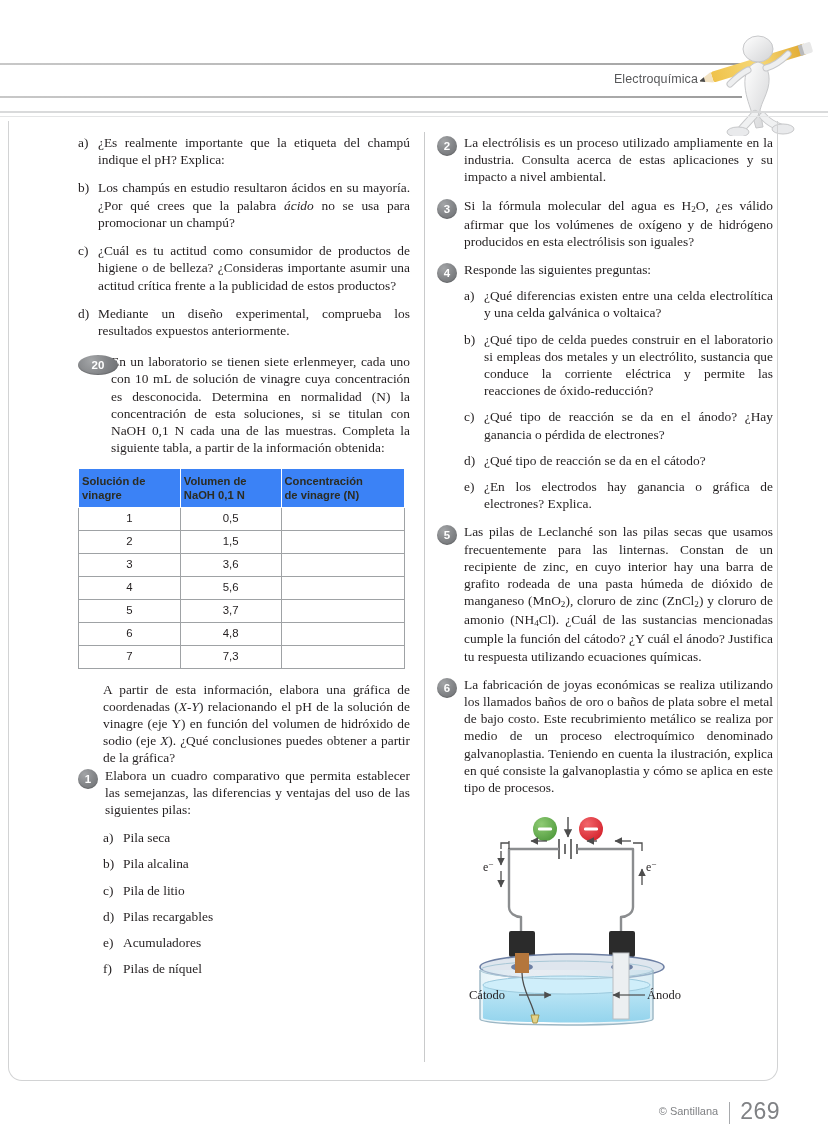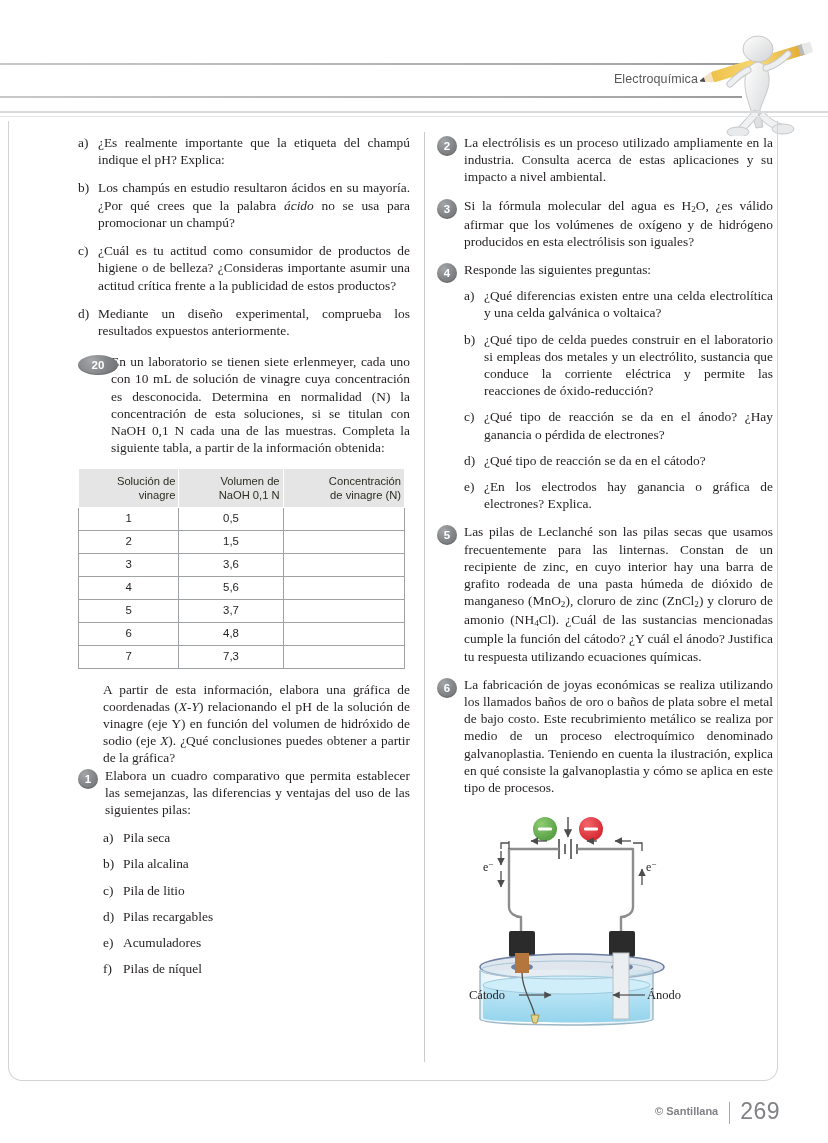--- a/index.html
+++ b/index.html
@@ -74,8 +74,8 @@
     font-family:"Liberation Sans", sans-serif;
   }
   table.vinagre th{
-    background:#e5e5e5;color:#2c2c22;font-size:11.2px;font-weight:normal;
-    padding:5px 3px;line-height:1.25;text-align:right;
+    background:#3b82f6;color:#2c2c22;font-size:11.2px;font-weight:bold;
+    padding:5px 3px;line-height:1.25;text-align:left;
     border:1px solid #ffffff;
   }
   table.vinagre td{

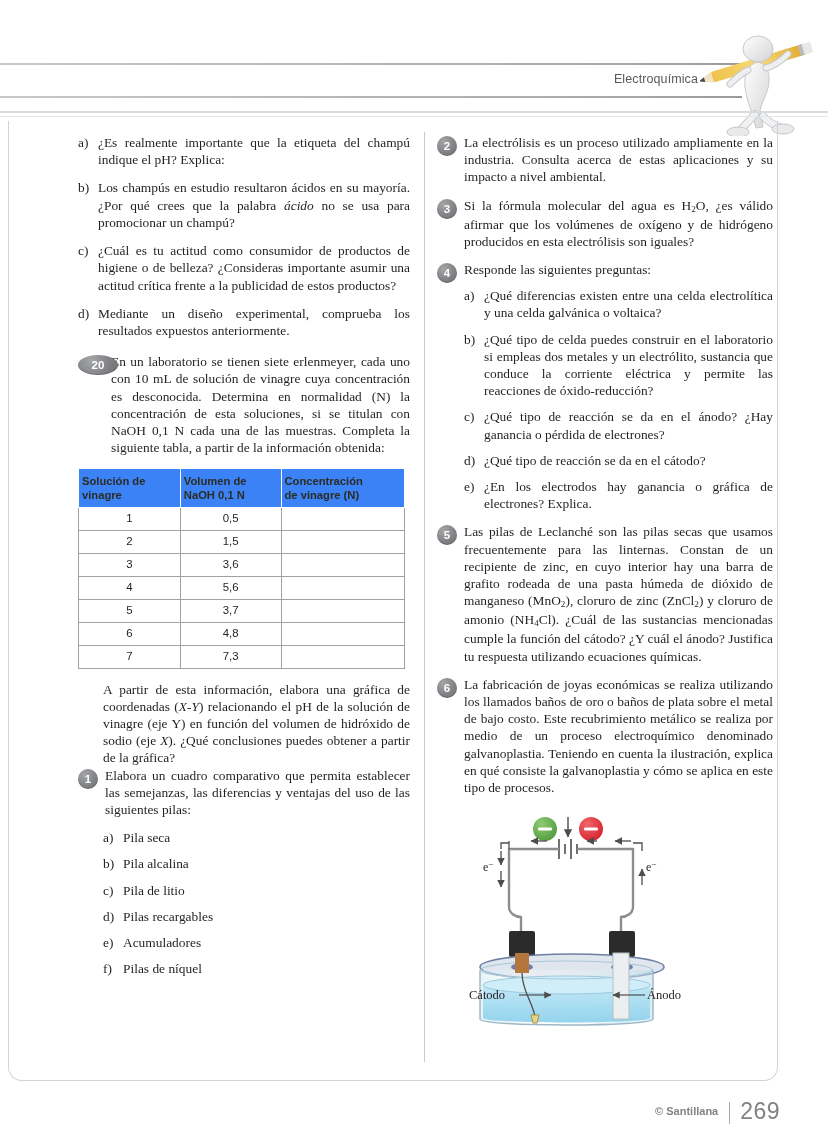--- a/index.html
+++ b/index.html
@@ -102,7 +102,7 @@
   
   .footer{position:absolute;right:48px;top:1098px;
      font-family:"Liberation Sans", sans-serif;color:#808285;}
-  .footer .cr{font-size:11px;vertical-align:4px;font-weight:bold;}
+  .footer .cr{font-size:11px;vertical-align:4px;}
   .footer .bar{display:inline-block;width:1px;height:22px;background:#a7a9ac;
      vertical-align:-5px;margin:0 6px;}
   .footer .pg{font-size:23px;color:#808285;letter-spacing:.5px;}

